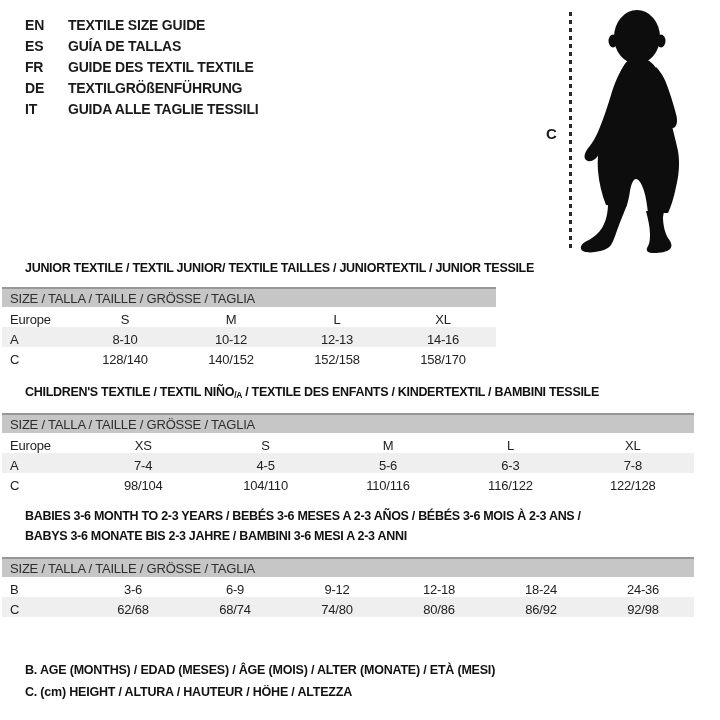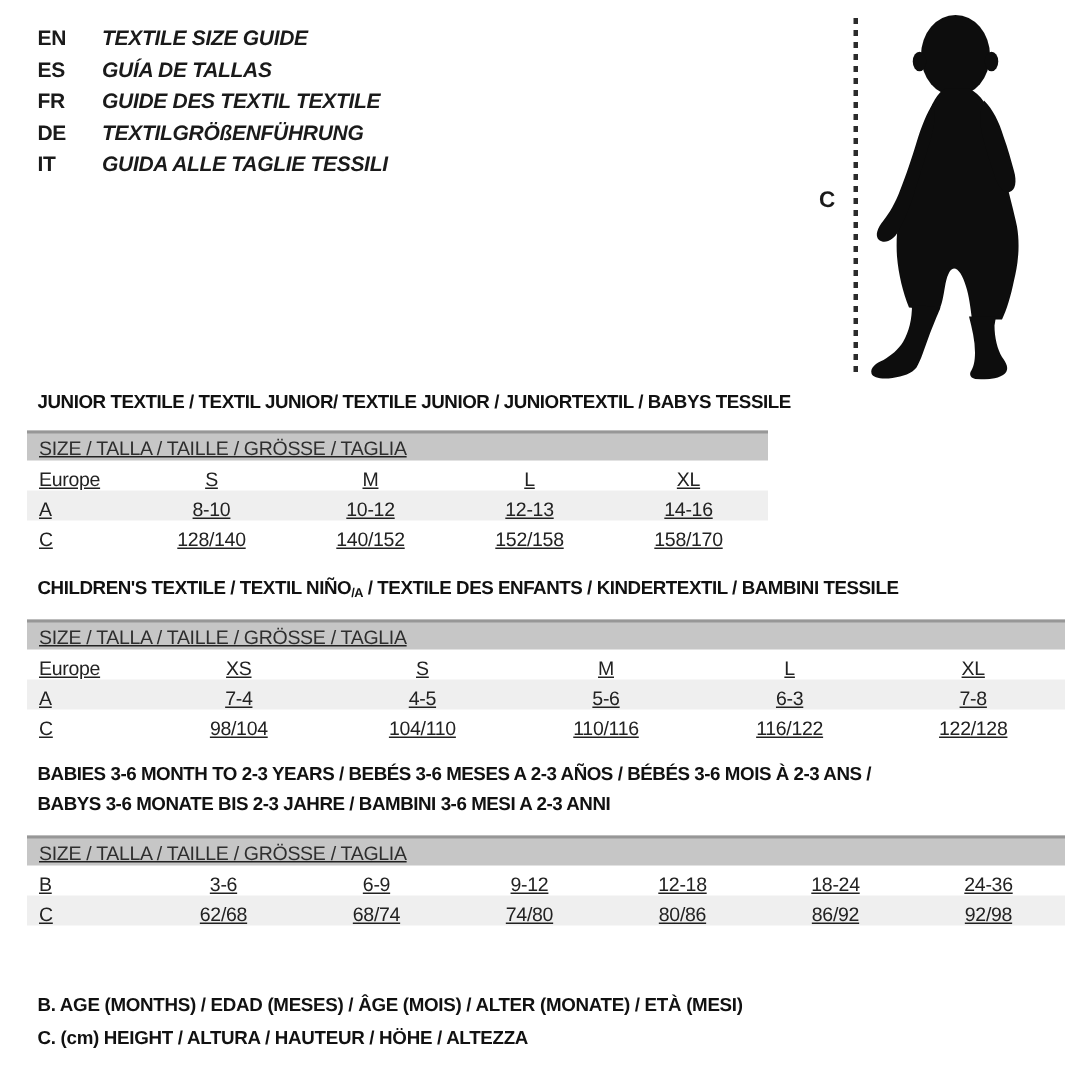--- a/index.html
+++ b/index.html
@@ -11,7 +11,7 @@
   .lang-block{position:absolute;left:25px;top:14px;}
   .lang-row{display:flex;height:21px;align-items:center;}
   .lang-code{width:43px;font-weight:700;font-size:14px;letter-spacing:-0.2px;}
-  .lang-label{font-weight:700;font-size:14px;letter-spacing:-0.2px;white-space:nowrap;font-style:italic;}
+  .lang-label{font-weight:700;font-size:14px;letter-spacing:-0.2px;white-space:nowrap;}
 
   
   .measure-line{

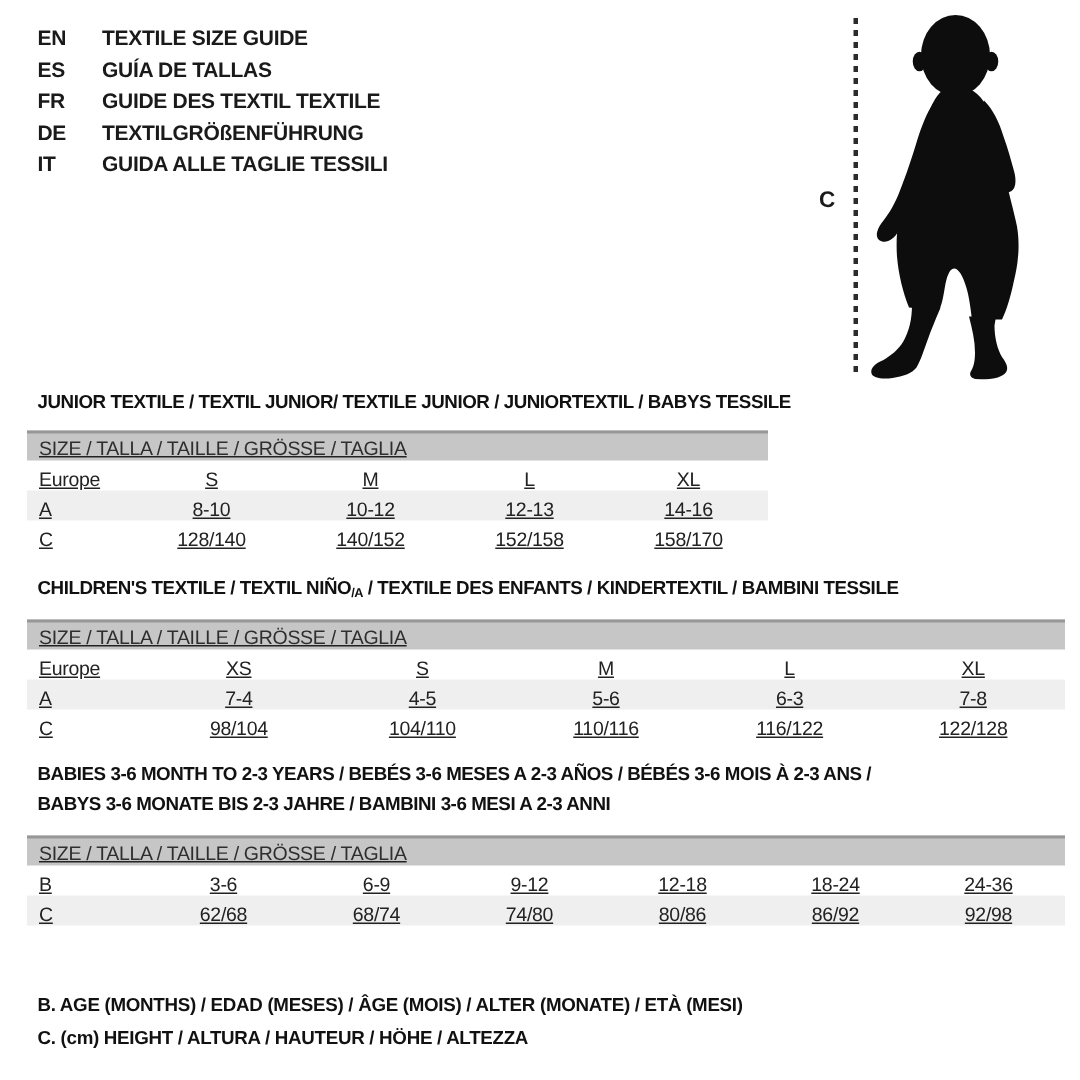--- a/index.html
+++ b/index.html
@@ -91,7 +91,7 @@
     </svg>
   </div>
 
-  <div class="section-title" style="top:261px">JUNIOR TEXTILE / TEXTIL JUNIOR/ TEXTILE JUNIOR / JUNIORTEXTIL / BABYS TESSILE</div>
+  <div class="section-title" style="top:261px">JUNIOR TEXTILE / TEXTIL JUNIOR/ TEXTILE TAILLES / JUNIORTEXTIL / JUNIOR TESSILE</div>
   <div class="size-table t1" style="top:287px;width:494px">
     <div class="thead">SIZE / TALLA / TAILLE / GRÖSSE / TAGLIA</div>
     <div class="trow">

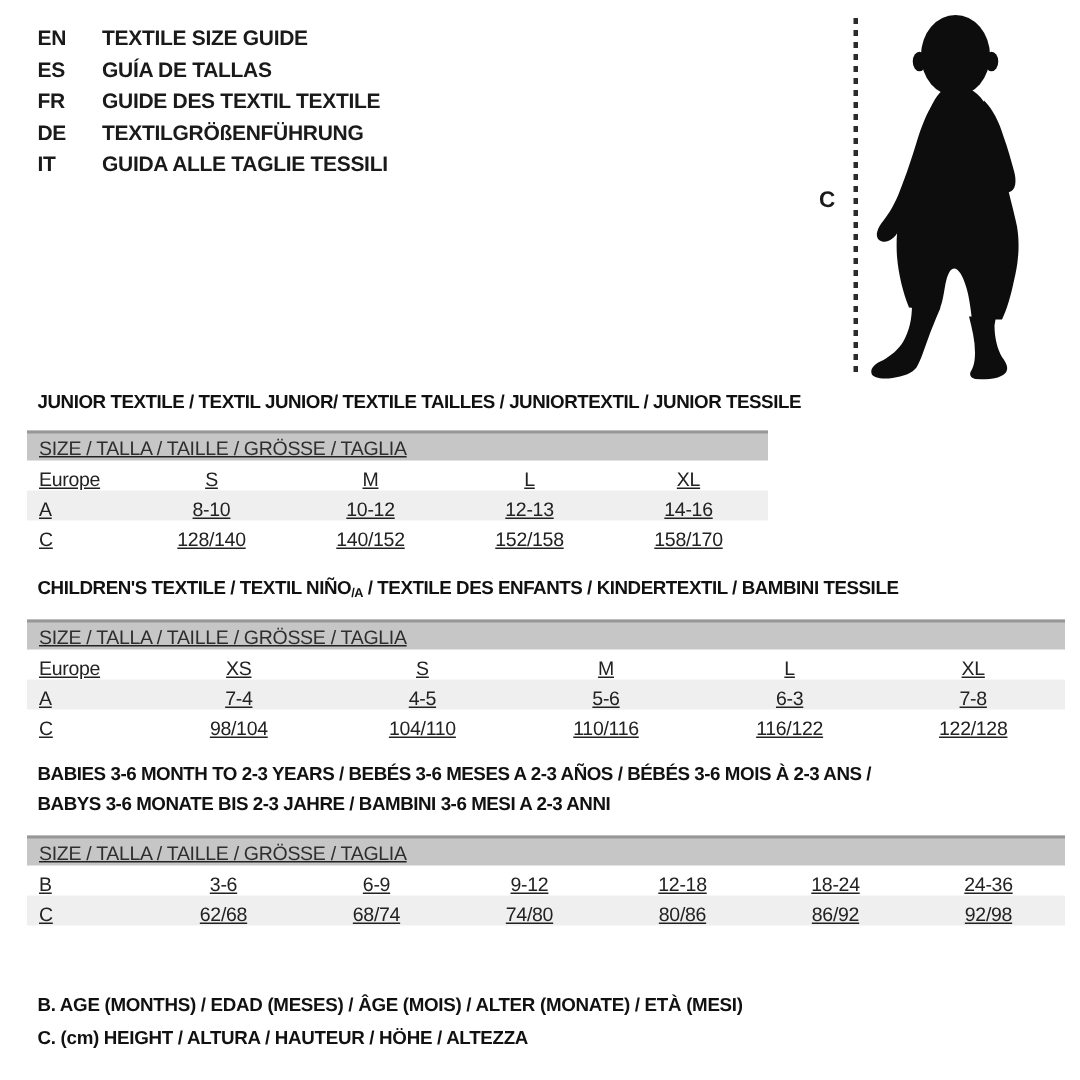--- a/index.html
+++ b/index.html
@@ -29,7 +29,7 @@
   .sub{font-size:8.5px;position:relative;top:2px;}
 
   
-  .size-table{position:absolute;left:18px;font-size:13px;letter-spacing:-0.2px;color:#222;text-decoration:underline;}
+  .size-table{position:absolute;left:2px;font-size:13px;letter-spacing:-0.2px;color:#222;}
   .thead{
     height:20px;background:var(--header-bg,#c6c6c6);border-top:2px solid #979797;
     display:flex;align-items:center;padding-left:8px;box-sizing:border-box;

